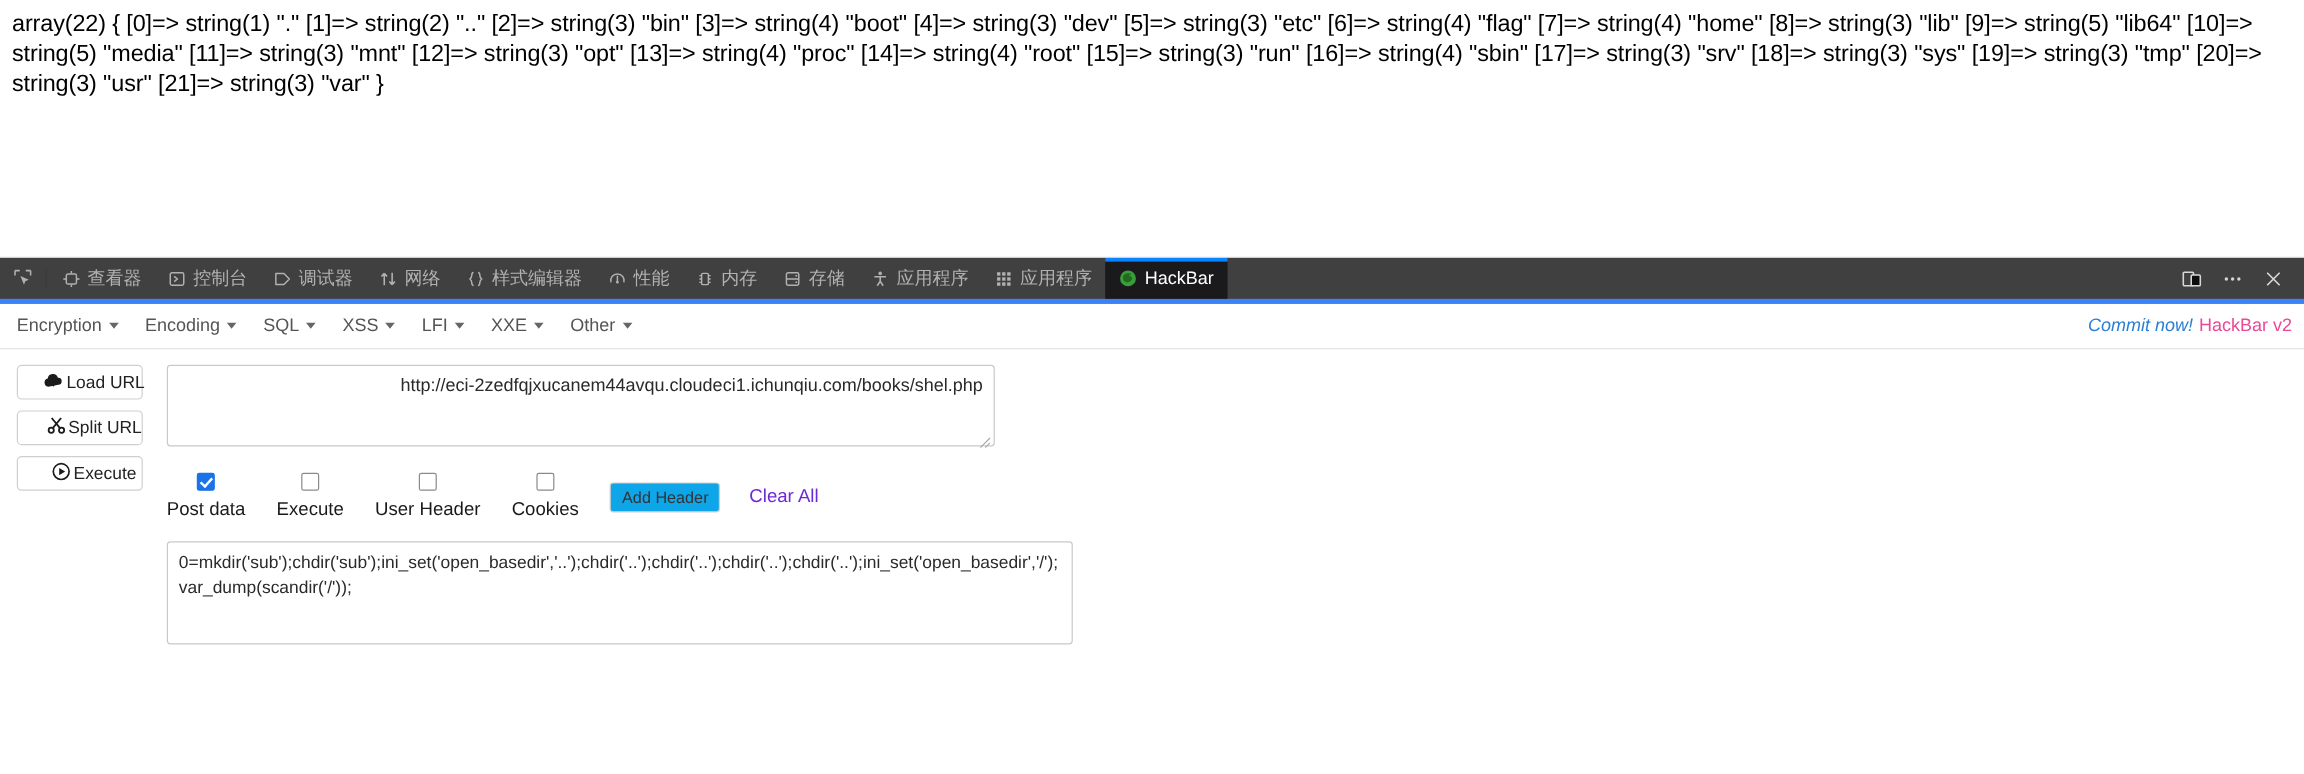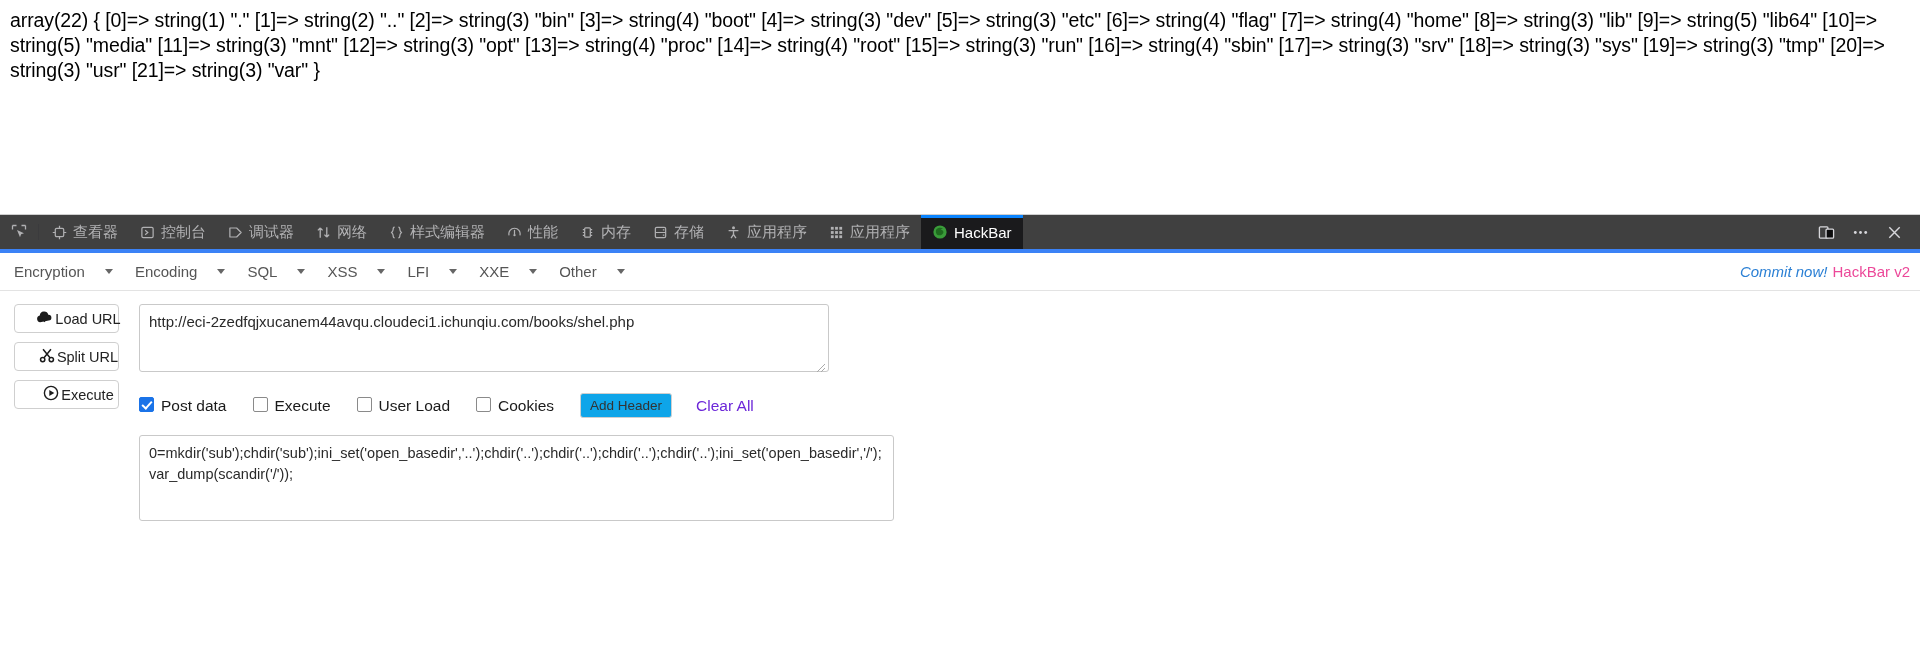--- a/index.html
+++ b/index.html
@@ -86,7 +86,7 @@
     background: #fff;
   }
   .hb-menu {
-    display: flex; align-items: center; gap: 18px;
+    display: flex; align-items: center; gap: 4px;
     font-size: 15px; color: #555;
     padding: 4px 10px 4px 0;
     margin-right: 12px;

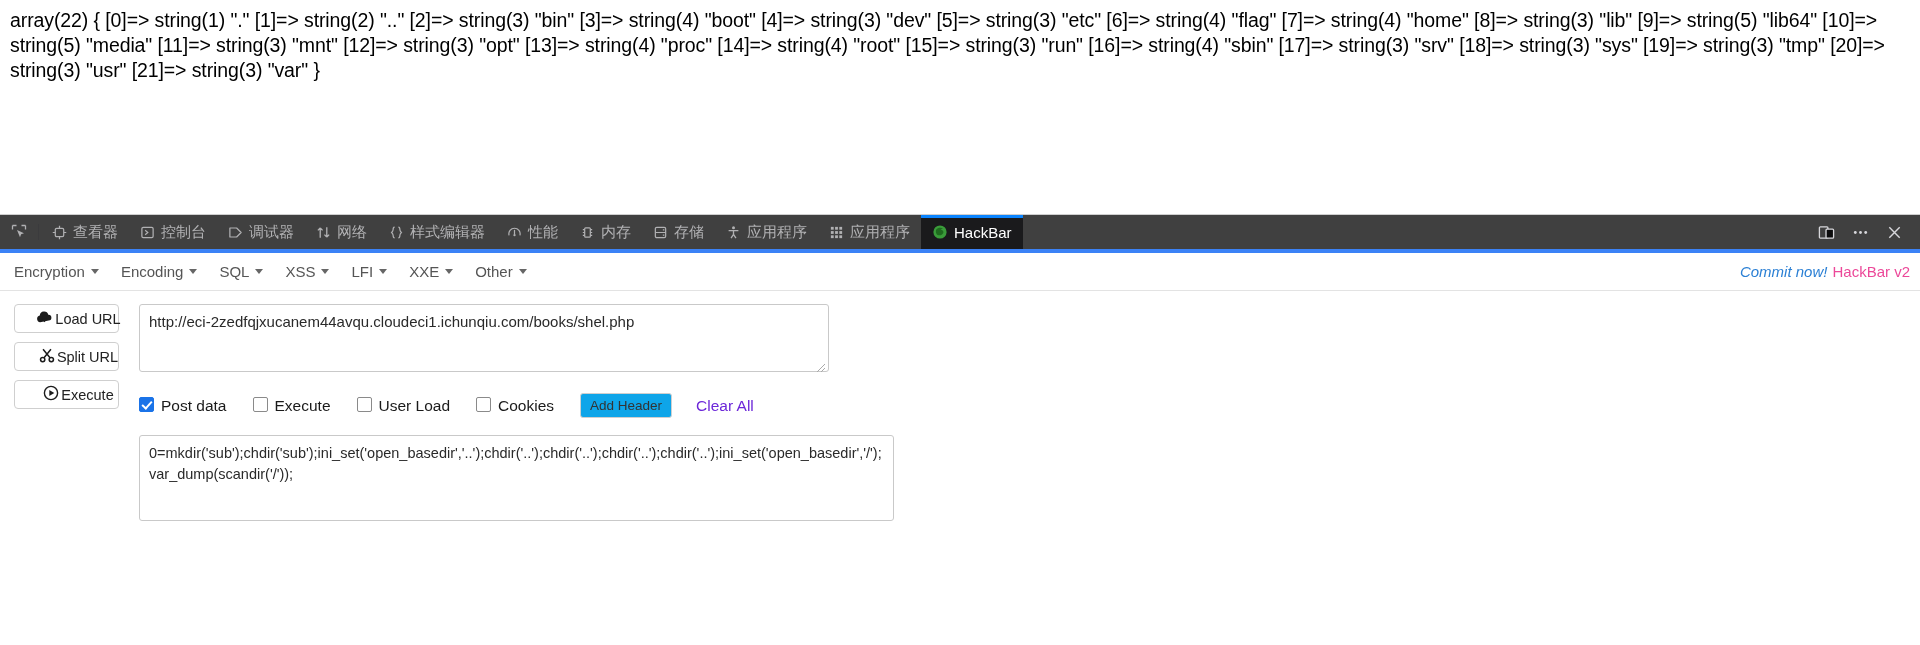--- a/index.html
+++ b/index.html
@@ -134,6 +134,7 @@
     resize: none;
     outline: none;
     line-height: 20px;
+    text-align: right;
   }
   .hb-opts {
     display: flex; align-items: center;

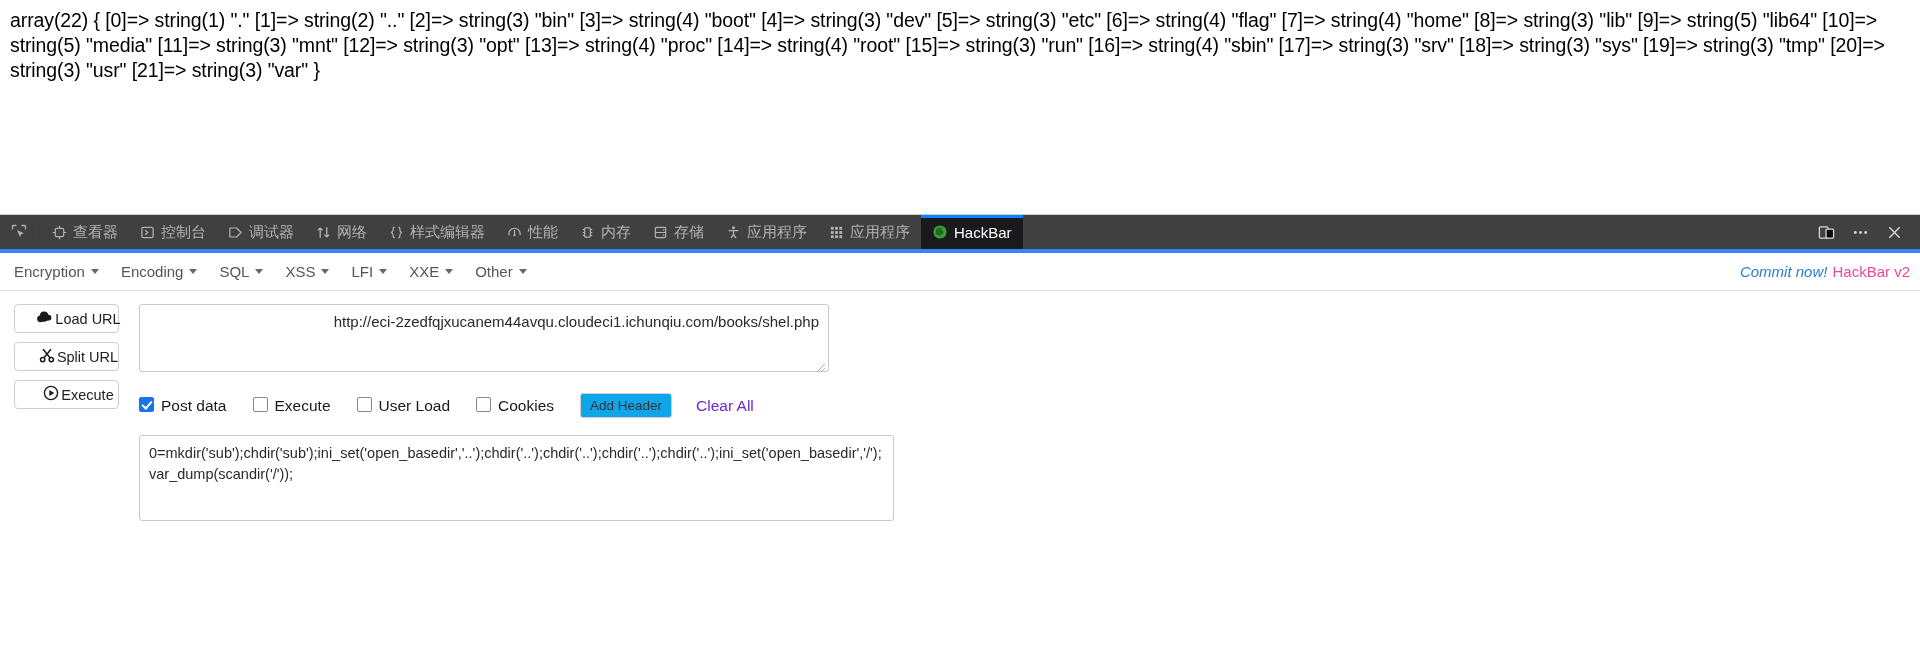--- a/index.html
+++ b/index.html
@@ -142,7 +142,7 @@
     font-size: 15.5px;
     color: #1a1a1a;
   }
-  .opt { display: flex; align-items: flex-start; gap: 7px; margin-right: 26px; cursor: pointer; }
+  .opt { display: flex; align-items: center; gap: 7px; margin-right: 26px; cursor: pointer; flex-direction: column; }
   .cb {
     width: 15px; height: 15px;
     border: 1px solid #8a8a8a;

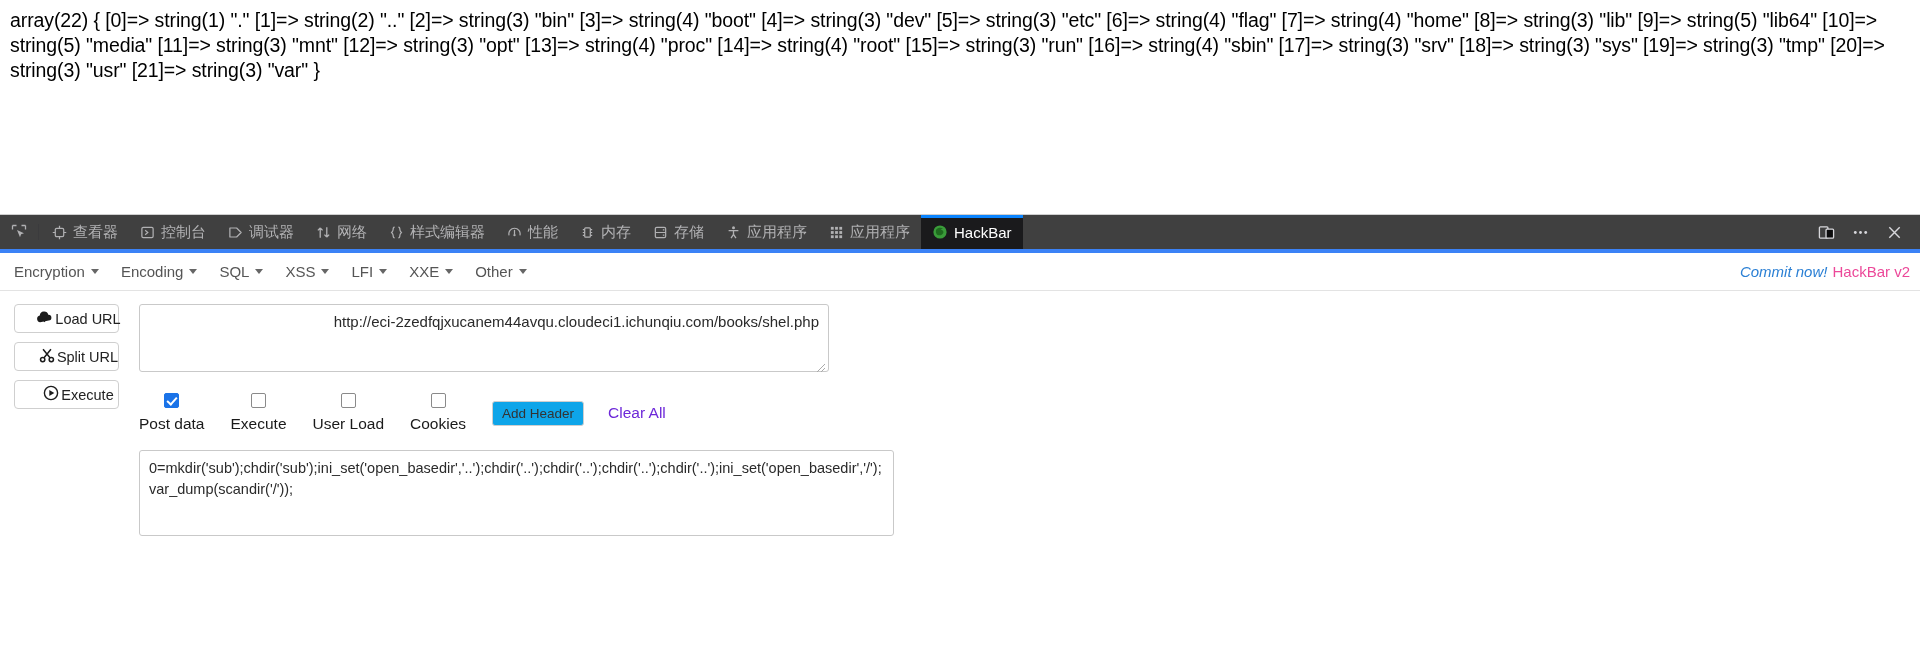--- a/index.html
+++ b/index.html
@@ -444,7 +444,7 @@
           </label>
           <label class="opt">
             <span class="cb"></span>
-            <span>User Load</span>
+            <span>User Header</span>
           </label>
           <label class="opt">
             <span class="cb"></span>

